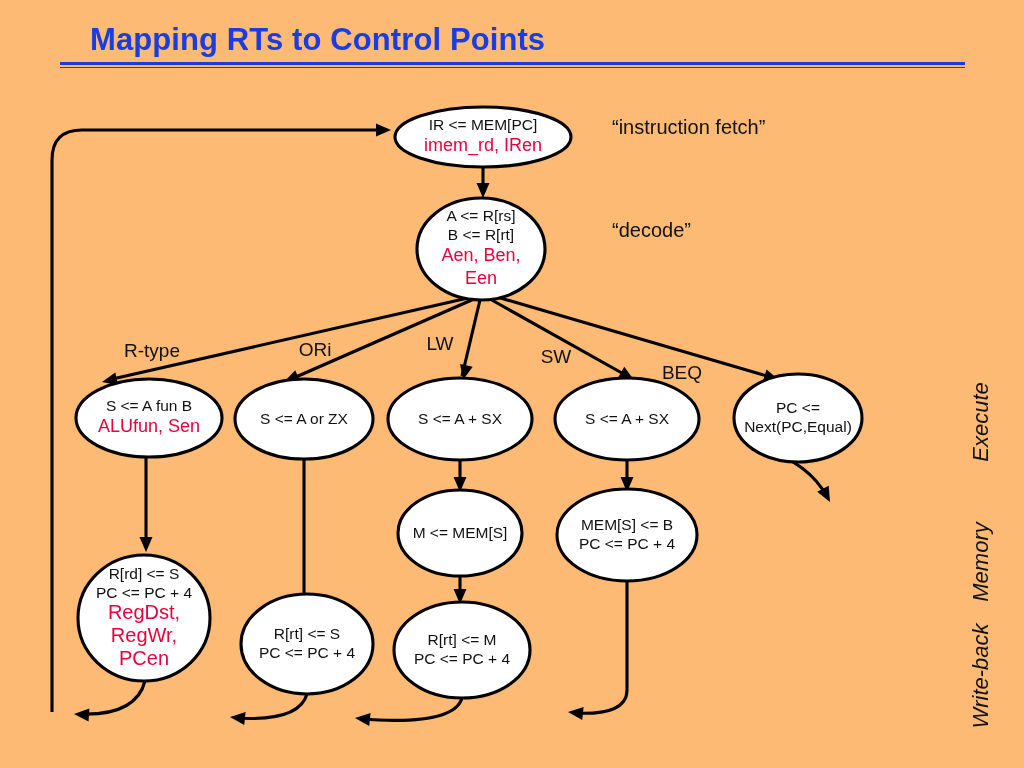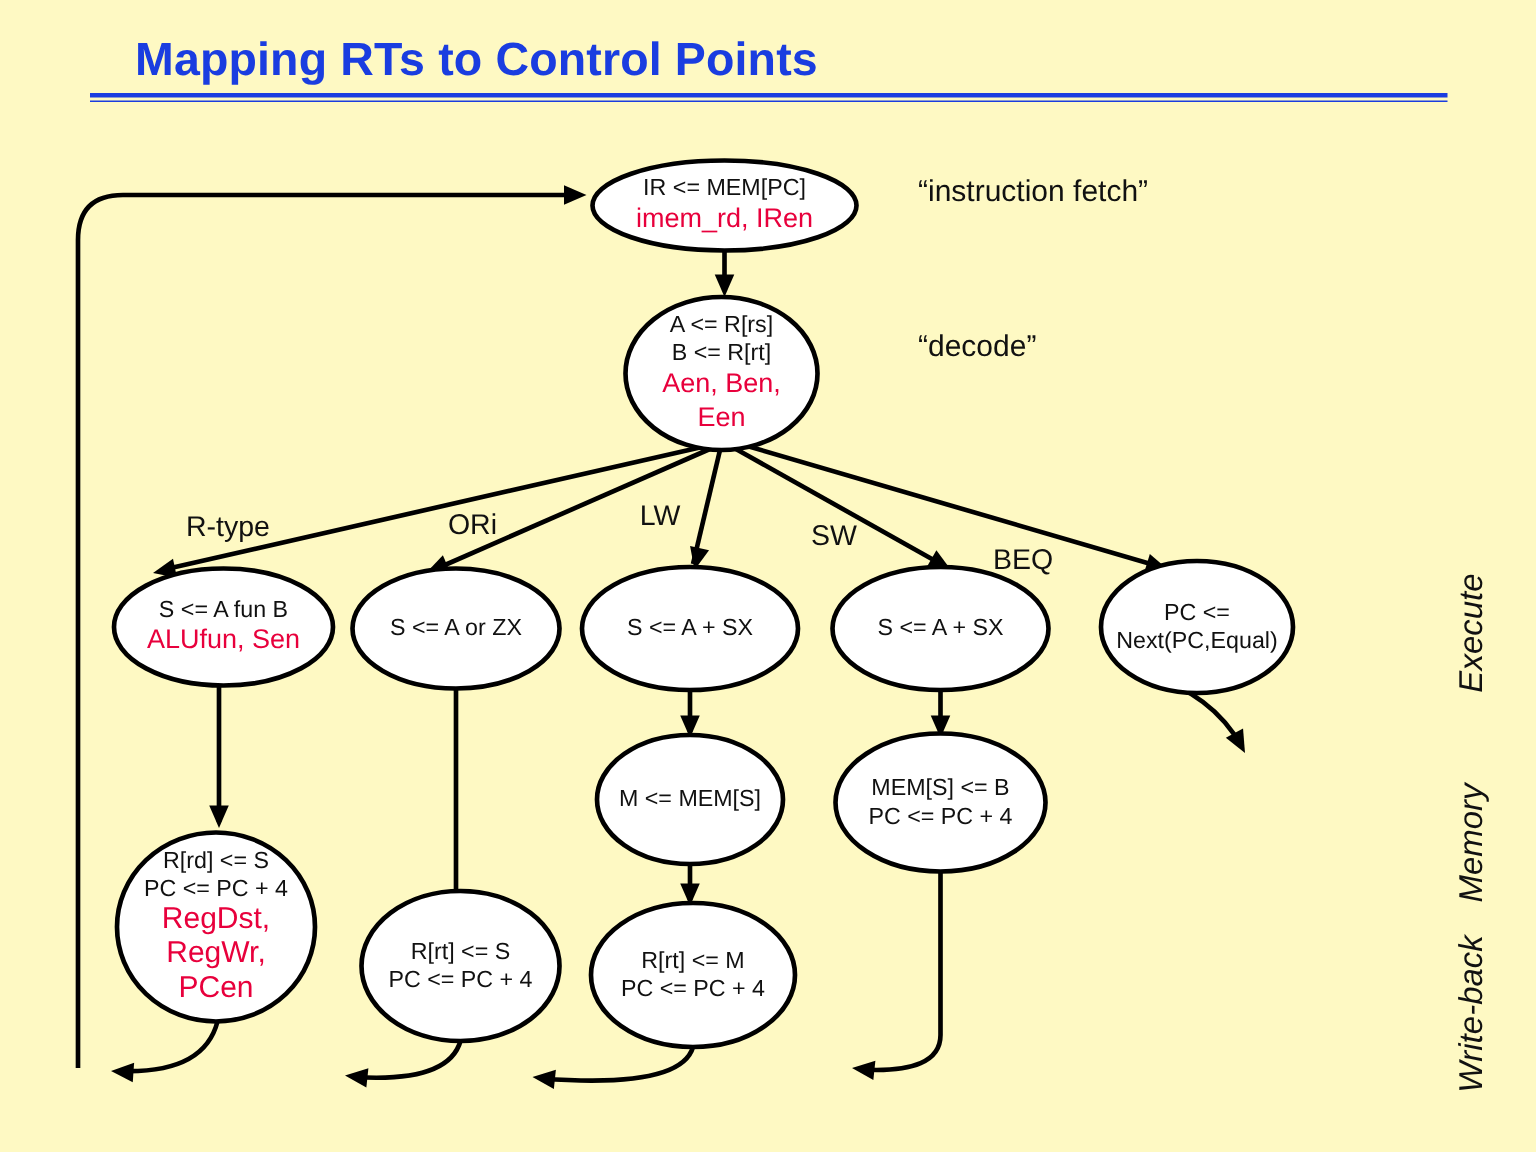--- a/index.html
+++ b/index.html
@@ -20,7 +20,7 @@
     left: 0; top: 0;
     width: 1024px;
     height: 768px;
-    background: #fef9c3;
+    background: #fdba74;
   }
 
   

